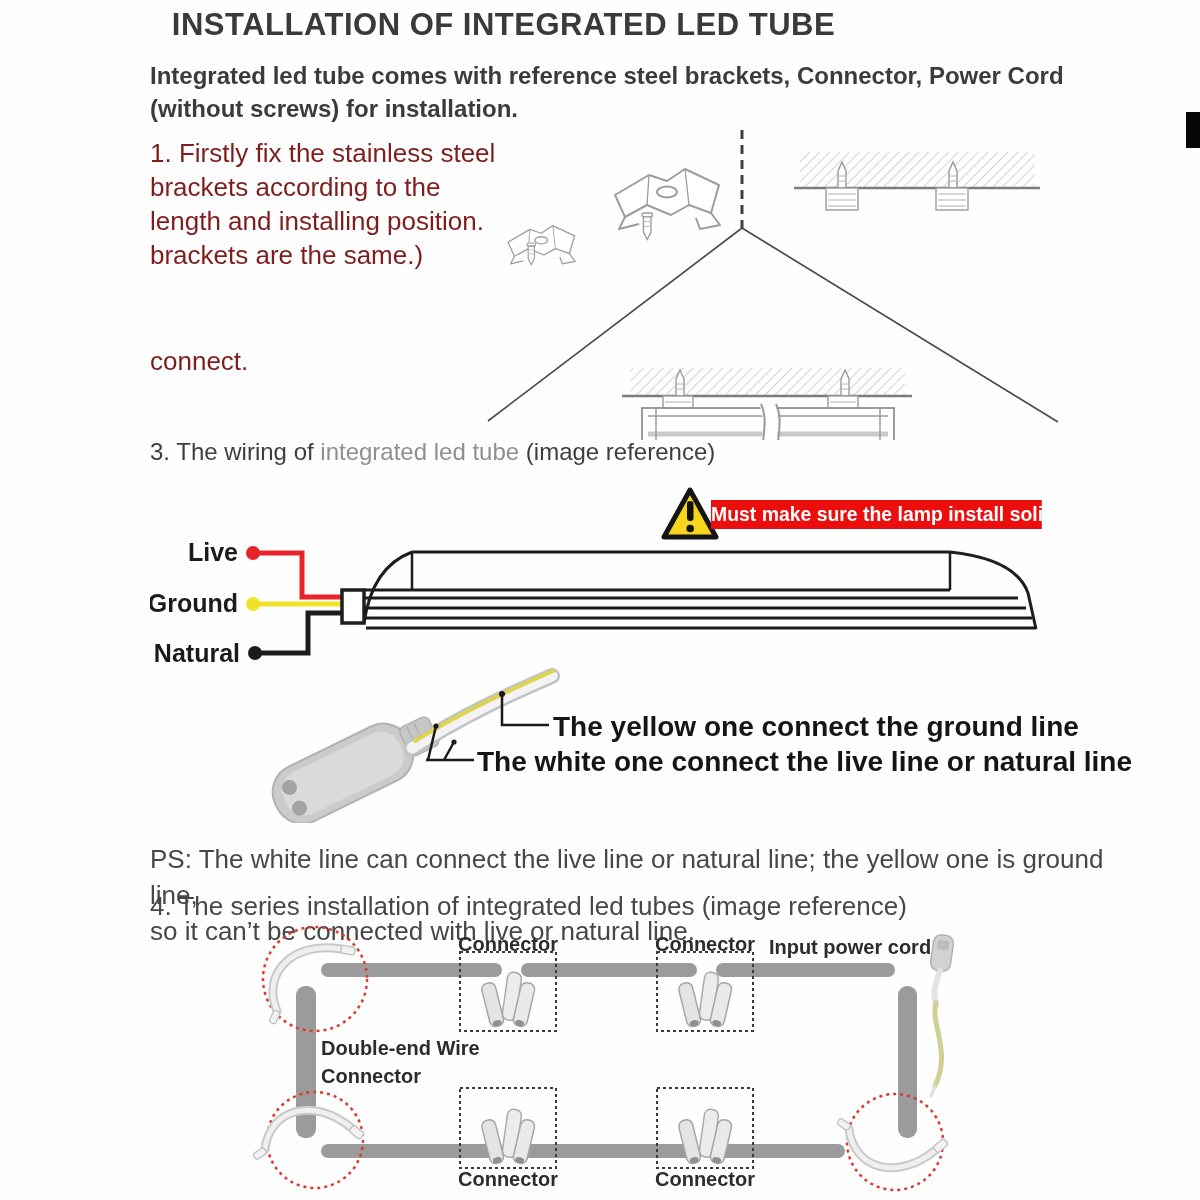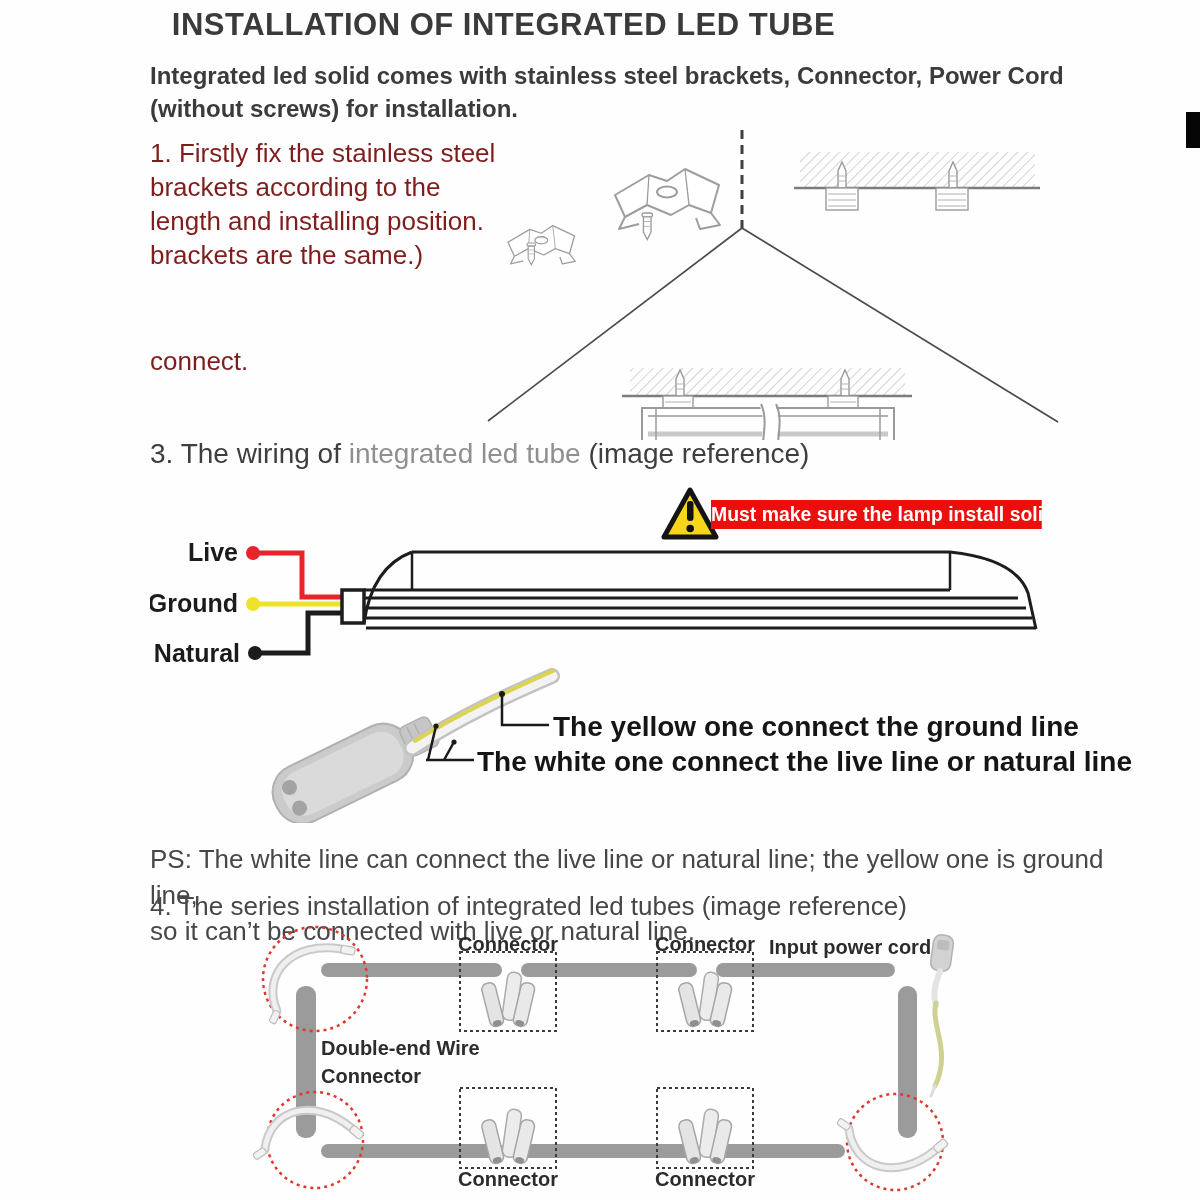--- a/index.html
+++ b/index.html
@@ -34,7 +34,7 @@
   <div id="title" class="abs">INSTALLATION OF INTEGRATED LED TUBE</div>
 
   <div class="intro abs">
-    <div>Integrated led solid comes with stainless steel brackets, Connector, Power Cord</div>
+    <div>Integrated led tube comes with reference steel brackets, Connector, Power Cord</div>
     <div>(without screws) for installation.</div>
   </div>
 

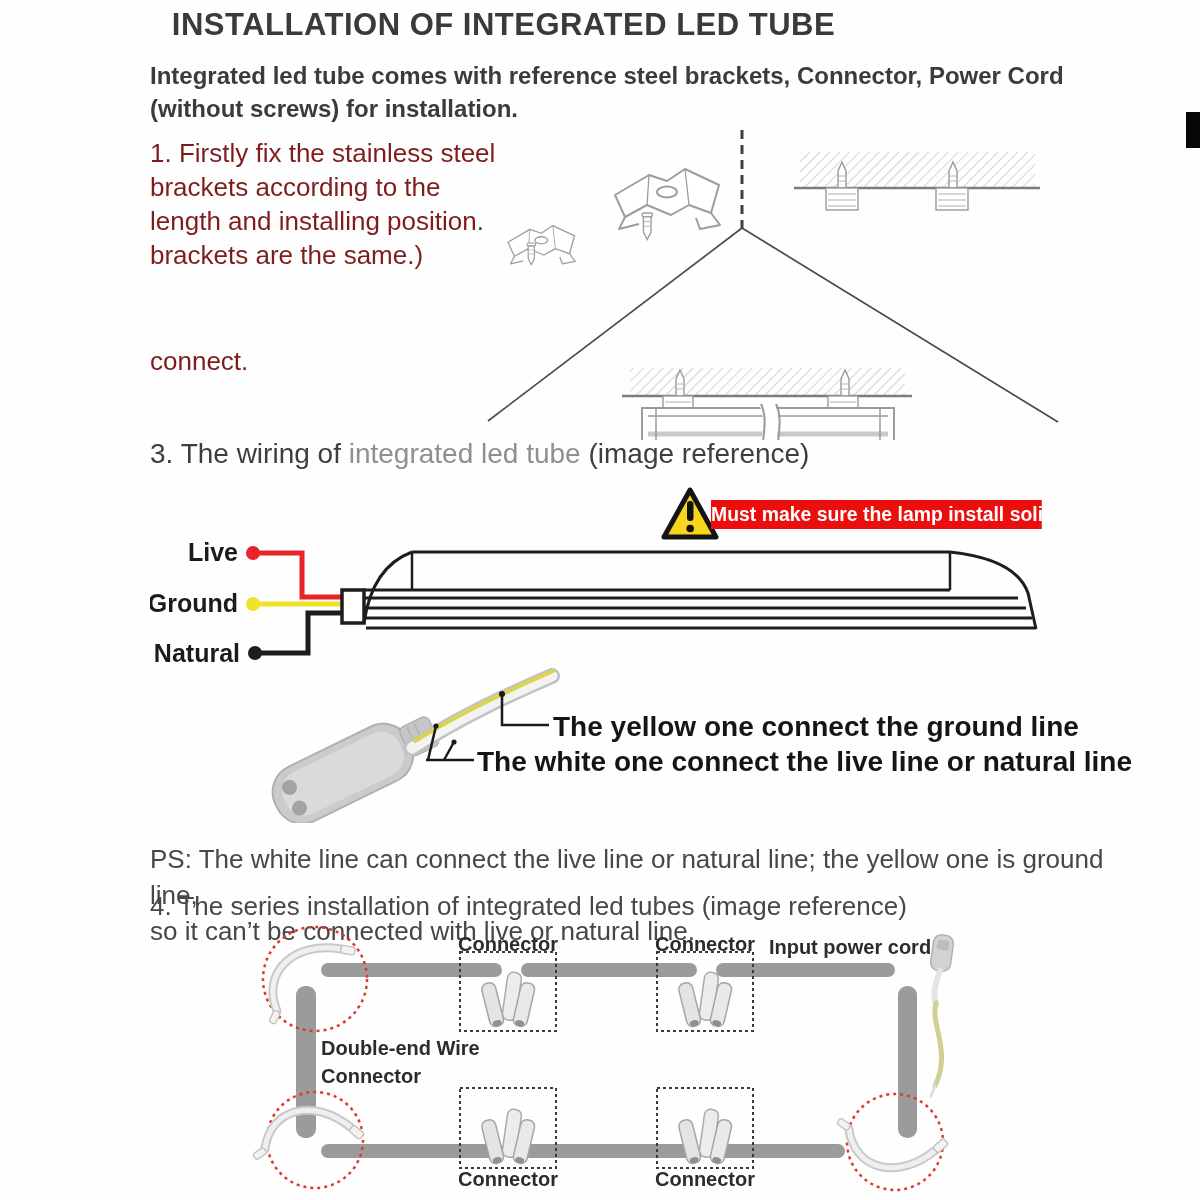--- a/index.html
+++ b/index.html
@@ -12,7 +12,7 @@
   .steptext{left:150px;width:350px;font-size:26px;color:#7f1d1d;line-height:34px;}
   #step1{top:136px;}
   #step2{top:344px;}
-  #step3{left:150px;top:438px;font-size:28px;color:#3e3e3e;text-align:center;}
+  #step3{left:150px;top:438px;font-size:24px;color:#3e3e3e;text-align:center;}
   #step3 .hl{color:#8f8f8f;}
   #ps{left:150px;top:820px;width:960px;font-size:26px;color:#474747;line-height:36px;margin-top:21px;}
   #step4{left:150px;top:891px;font-size:26px;color:#474747;}

